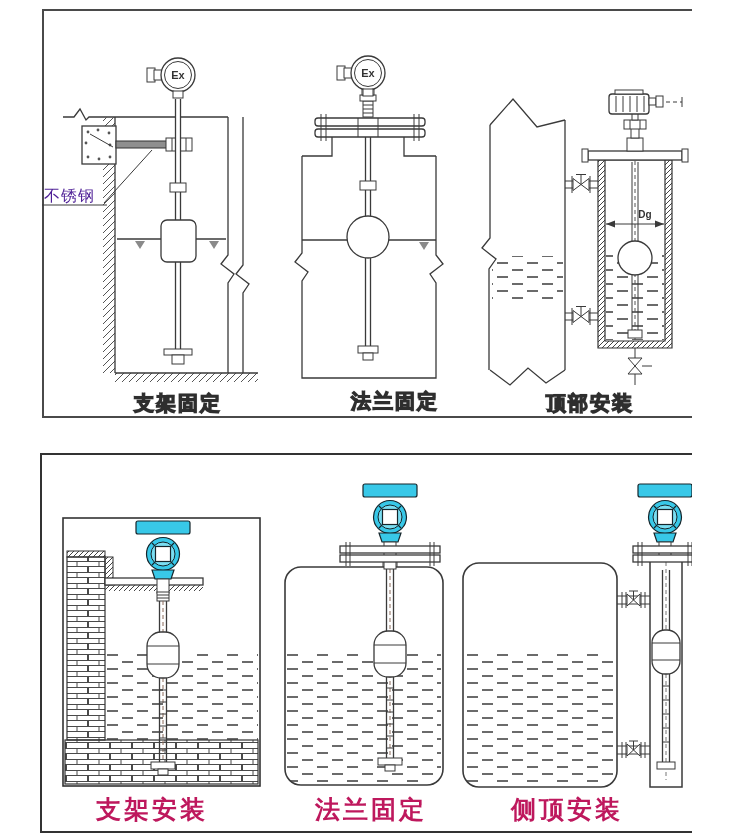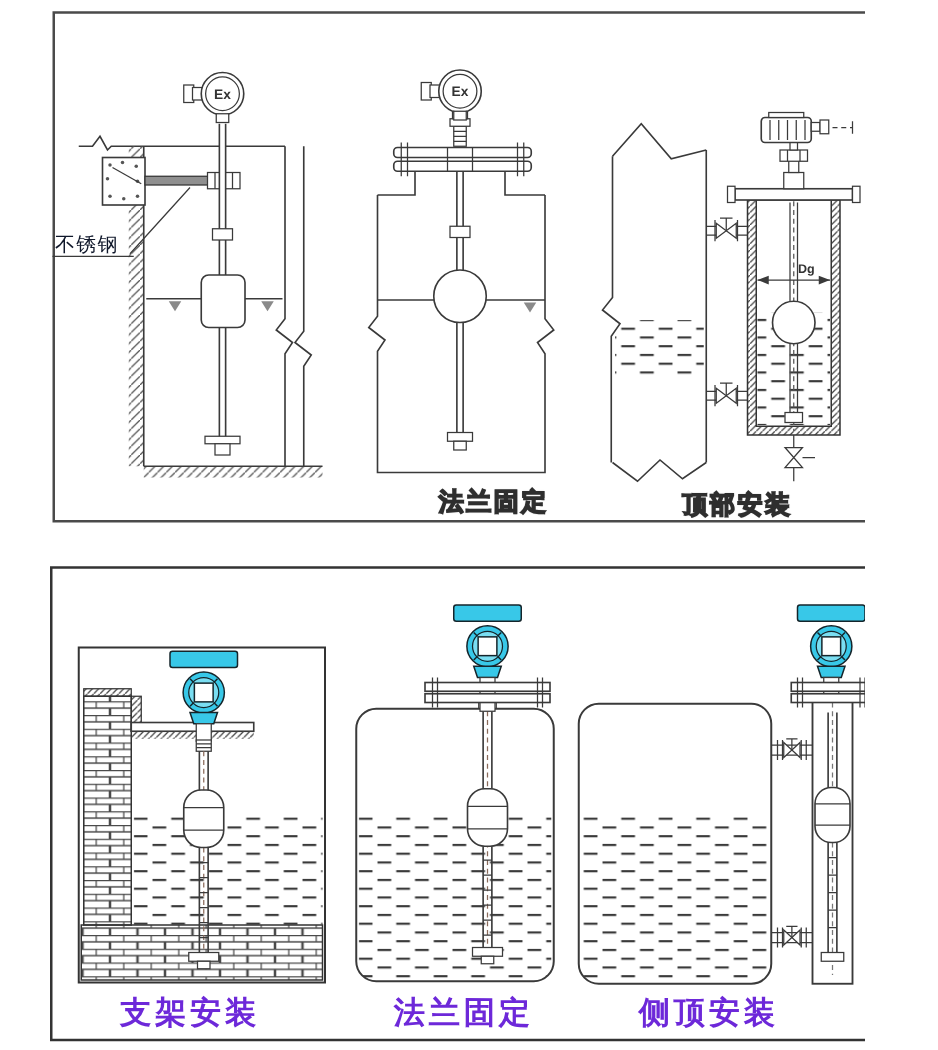--- a/index.html
+++ b/index.html
@@ -13,7 +13,7 @@
   .cap-outline{font-size:20px;font-weight:bold;letter-spacing:2px;color:#fff;
                -webkit-text-stroke:1.2px #2e2e2e;text-shadow:0 0 1px #2e2e2e;}
   .cap-bold{font-size:25px;font-weight:900;letter-spacing:3px;color:#6d28d9;}
-  .note{position:absolute;font-size:16px;color:#0f172a;letter-spacing:1px;}
+  .note{position:absolute;font-size:16px;color:#4c1d95;letter-spacing:1px;}
   svg .ln{fill:none;stroke:#3a3a3a;stroke-width:1.3;}
   svg .lnt{fill:none;stroke:#3a3a3a;stroke-width:1;}
   svg .wf{fill:#fff;stroke:#3a3a3a;stroke-width:1.3;}

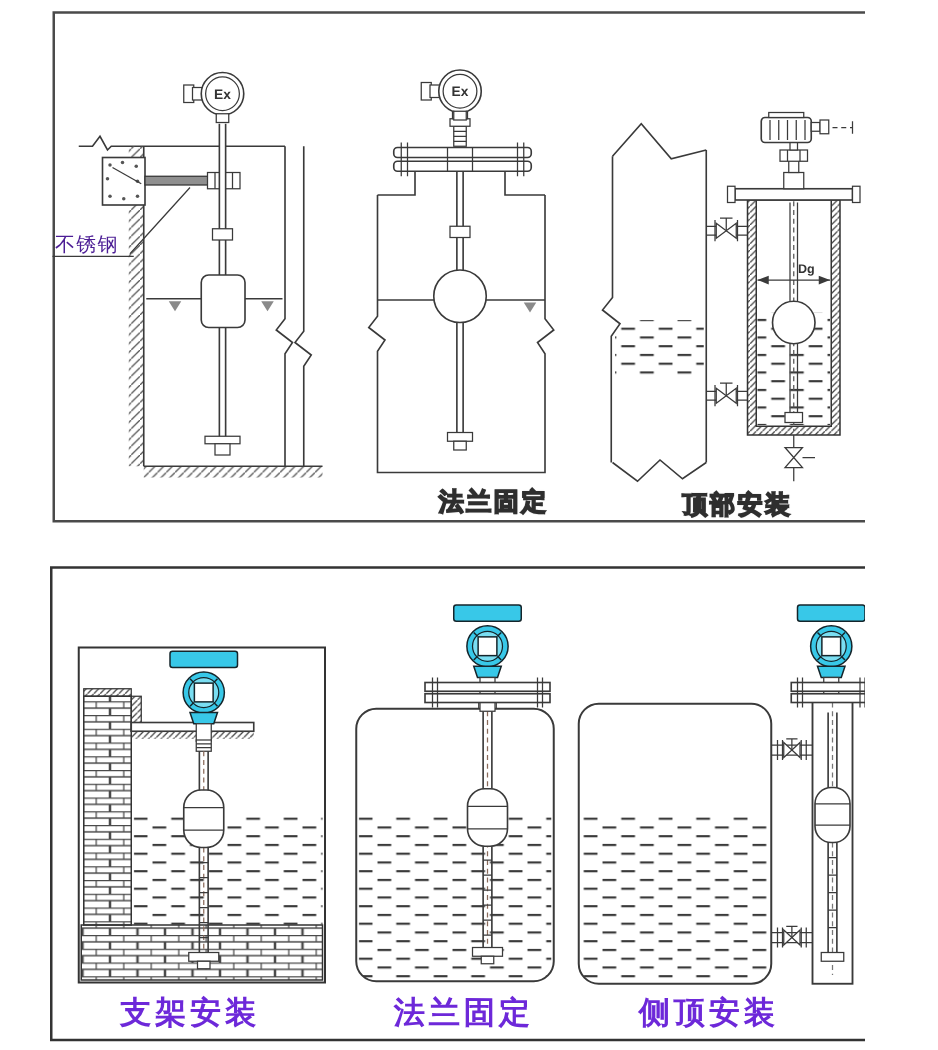--- a/index.html
+++ b/index.html
@@ -259,6 +259,7 @@
     </g>
   </svg>
 
+  <div class="cap cap-outline" style="left:108px;top:390px;width:140px;">支架固定</div>
   <div class="cap cap-outline" style="left:299px;top:388px;width:140px;text-align:right;">法兰固定</div>
   <div class="cap cap-outline" style="left:505px;top:390px;width:170px;">顶部安装</div>
 

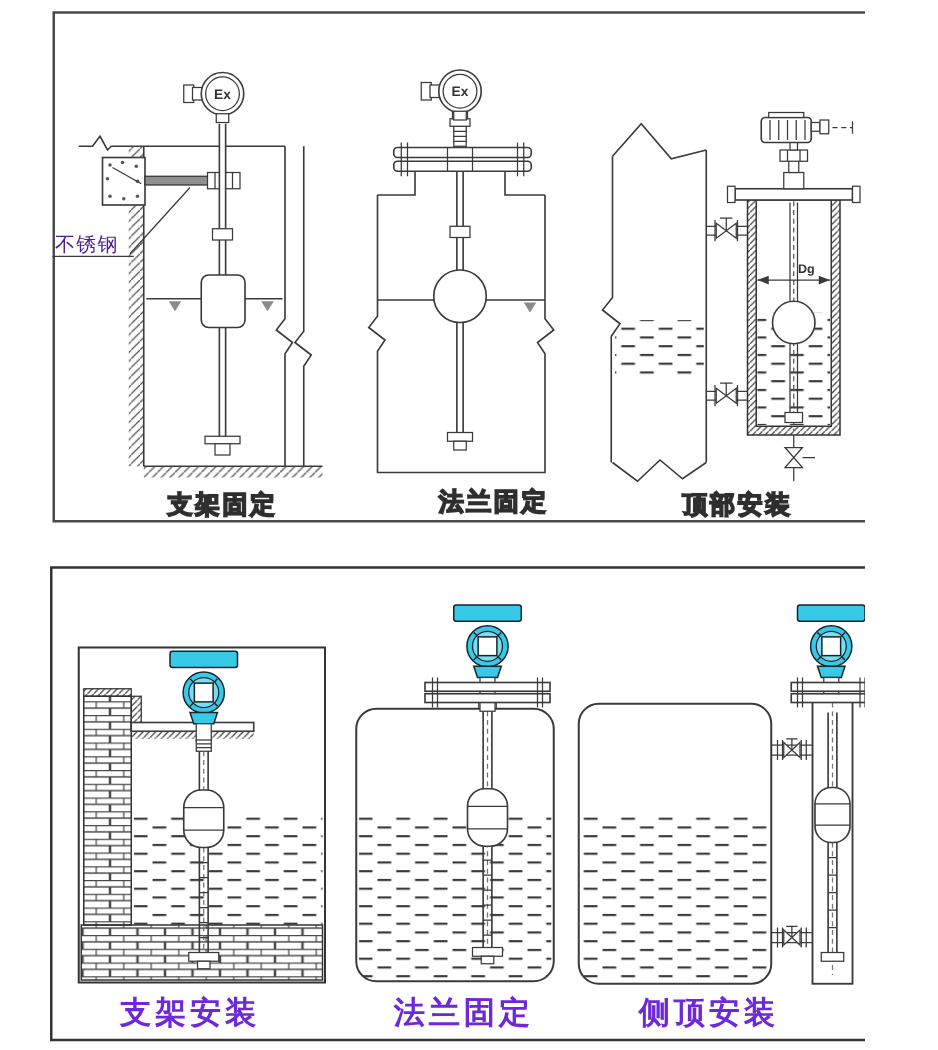--- a/index.html
+++ b/index.html
@@ -12,7 +12,7 @@
   .cap{position:absolute;text-align:center;white-space:nowrap;}
   .cap-outline{font-size:20px;font-weight:bold;letter-spacing:2px;color:#fff;
                -webkit-text-stroke:1.2px #2e2e2e;text-shadow:0 0 1px #2e2e2e;}
-  .cap-bold{font-size:25px;font-weight:900;letter-spacing:3px;color:#6d28d9;}
+  .cap-bold{font-size:25px;font-weight:900;letter-spacing:3px;color:#be185d;}
   .note{position:absolute;font-size:16px;color:#4c1d95;letter-spacing:1px;}
   svg .ln{fill:none;stroke:#3a3a3a;stroke-width:1.3;}
   svg .lnt{fill:none;stroke:#3a3a3a;stroke-width:1;}

